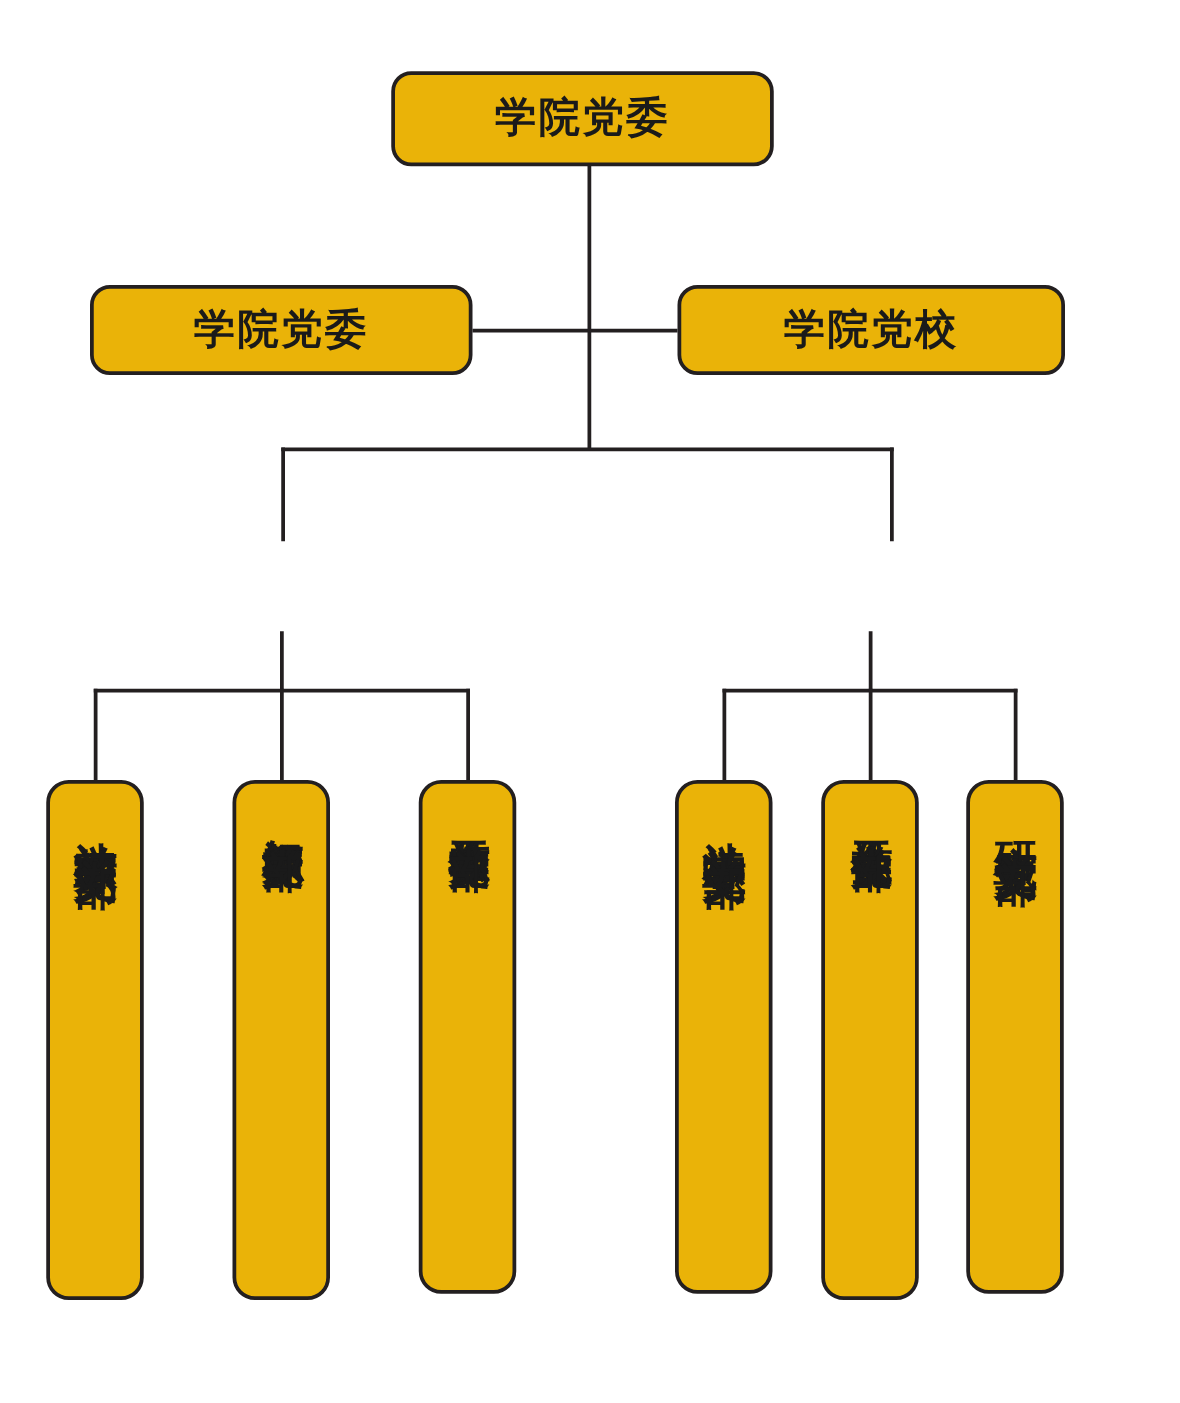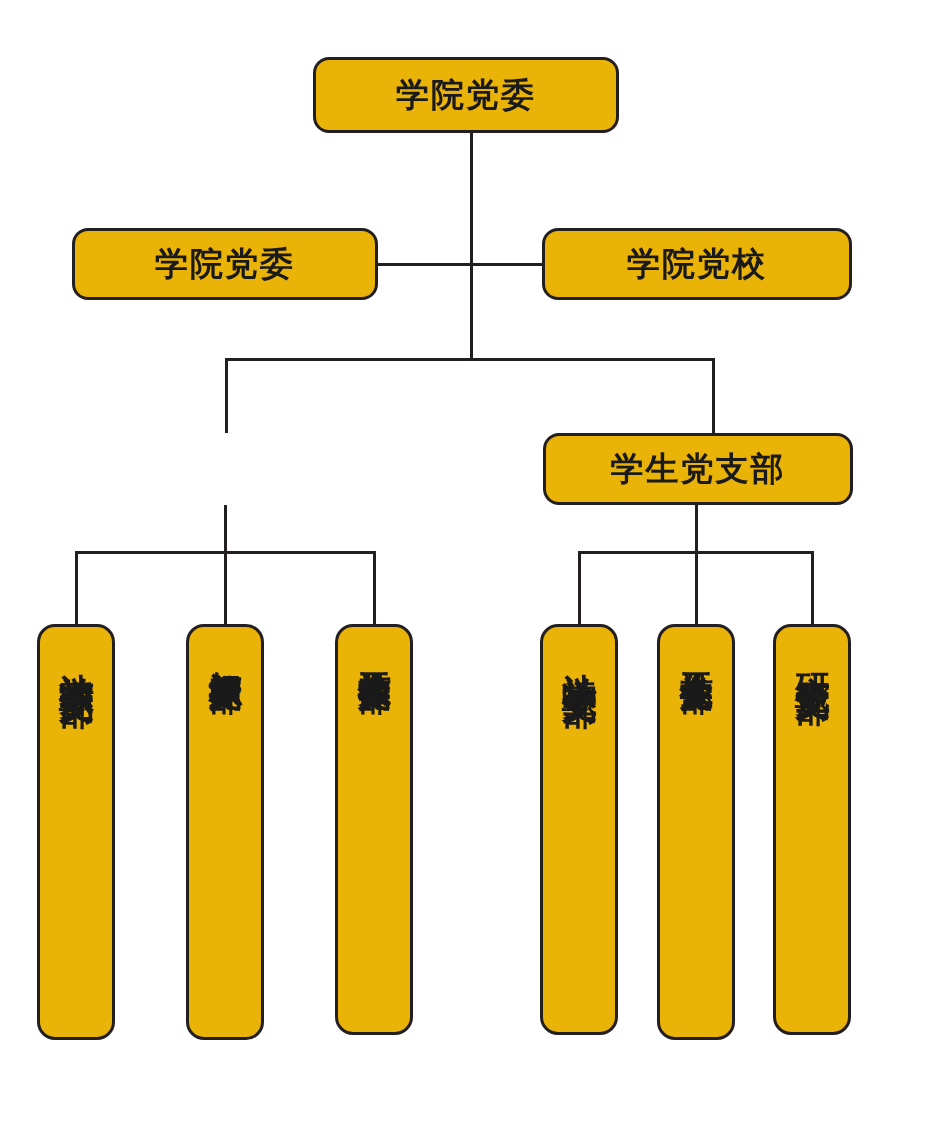--- a/index.html
+++ b/index.html
@@ -106,9 +106,6 @@
   </div>
 
 
-  <div class="node node-h" style="left:543px; top:433px; width:310px; height:72px;">
-    <span class="node-label">学生党支部</span>
-  </div>
 
   <div class="node node-v" style="left:37px; top:624px; width:78px; height:416px;">
     <span class="node-label">法学教师党支部</span>

